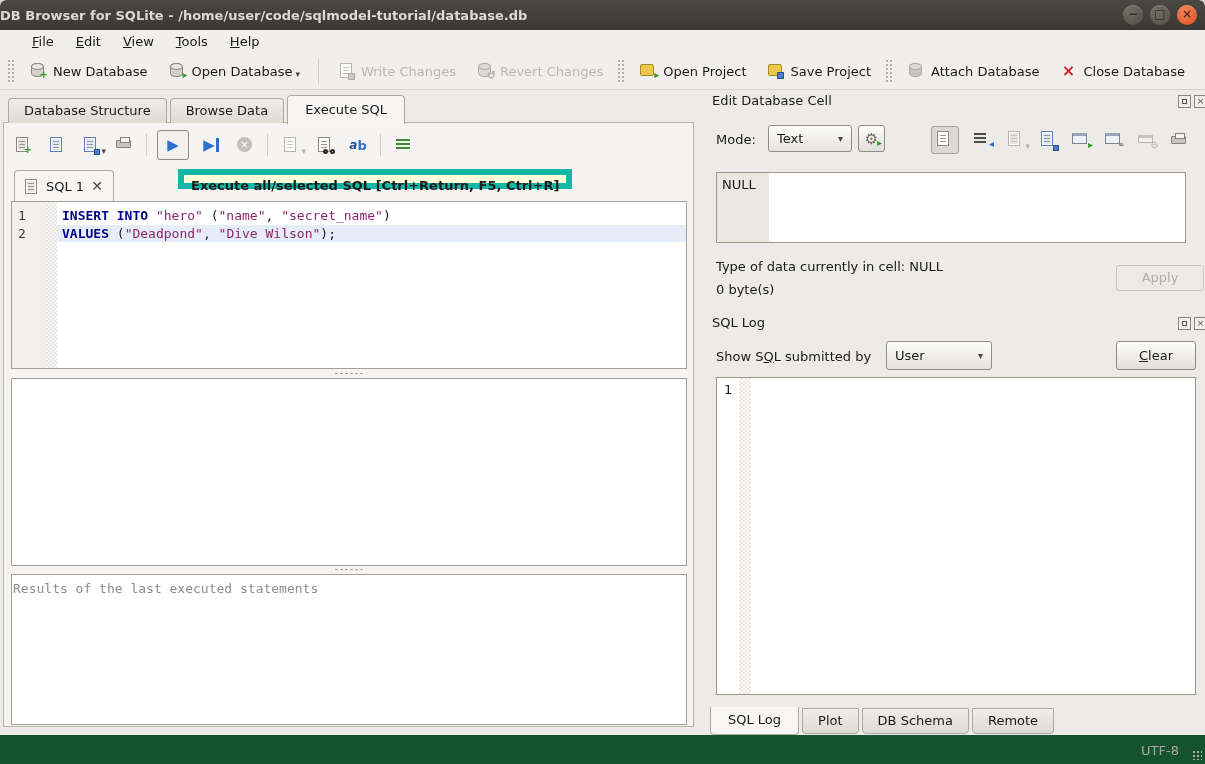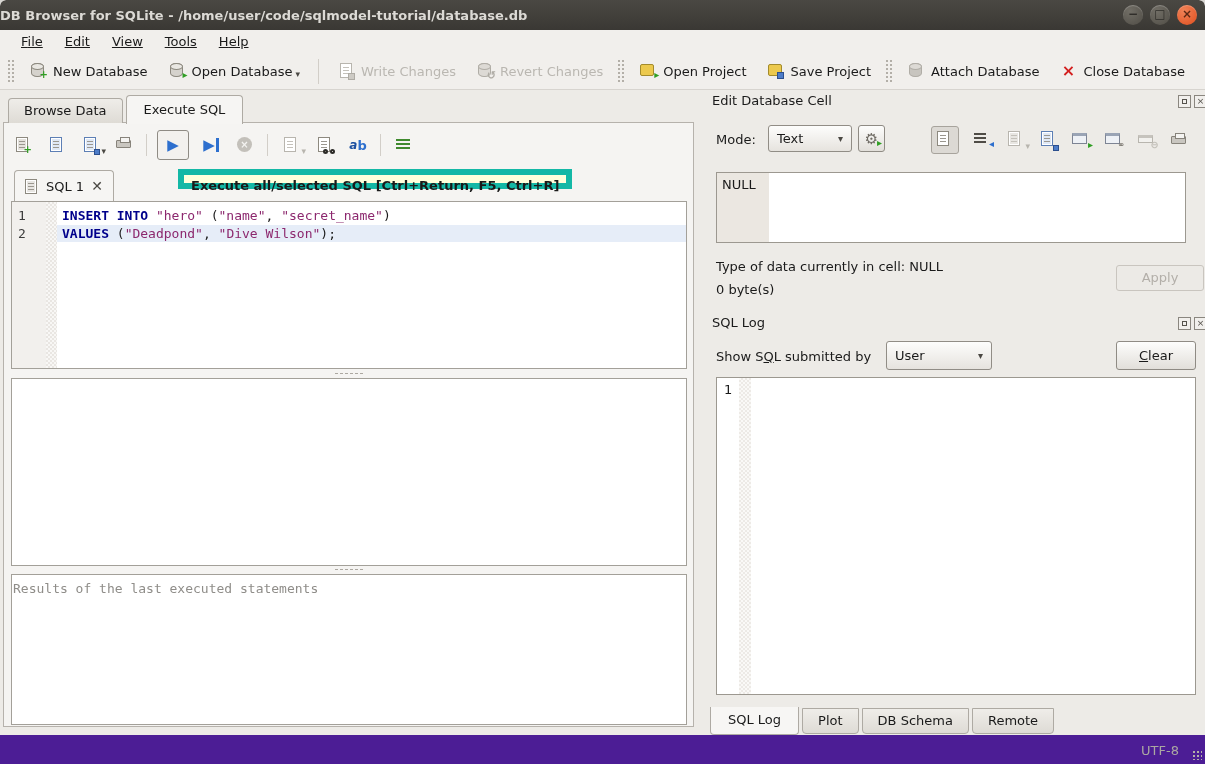--- a/index.html
+++ b/index.html
@@ -20,7 +20,7 @@
 
   
   .menubar { position:absolute; left:0; top:30px; width:100%; height:23px; background:#f1efec;
-             display:flex; align-items:center; padding-left:10px;text-decoration:underline; }
+             display:flex; align-items:center; padding-left:21px; }
   .menu-item { padding:2px 11px; }
 
   

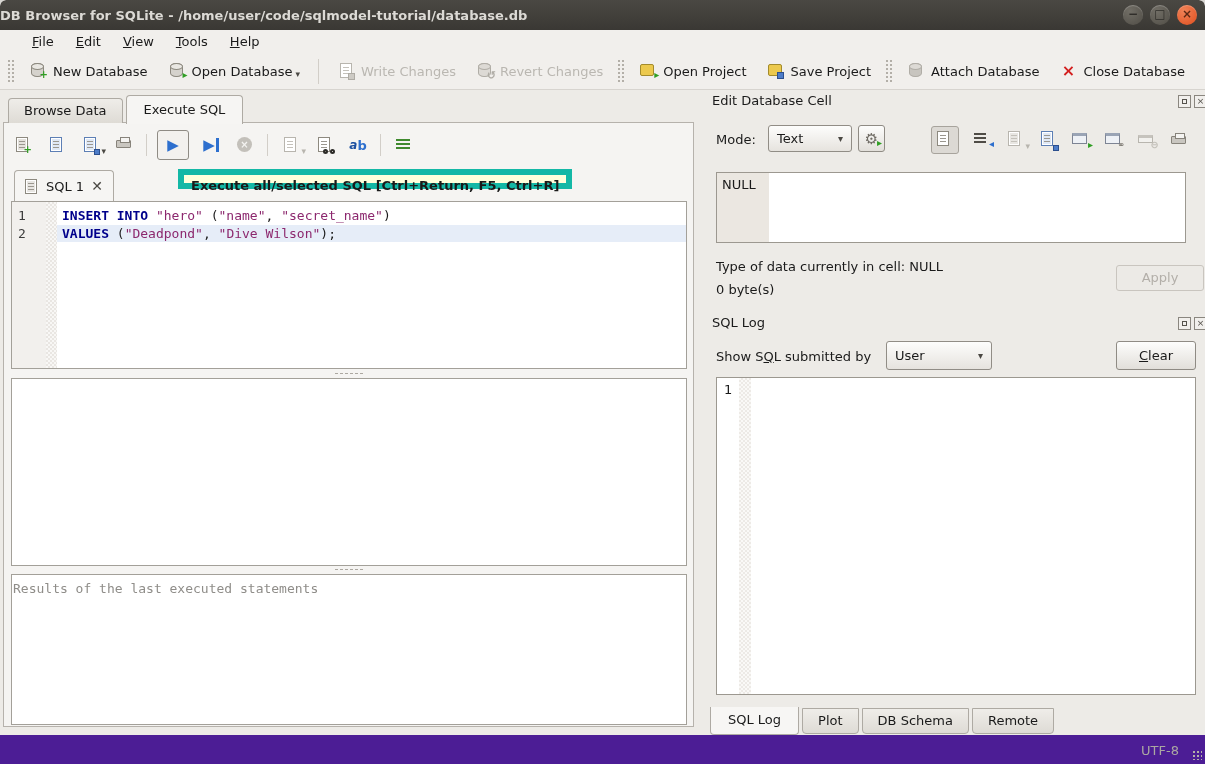--- a/index.html
+++ b/index.html
@@ -224,6 +224,7 @@
   </div>
 
   <div class="main-tabbar">
+    <div class="tab">Database Structure</div>
     <div class="tab">Browse Data</div>
     <div class="tab active">Execute SQL</div>
   </div>

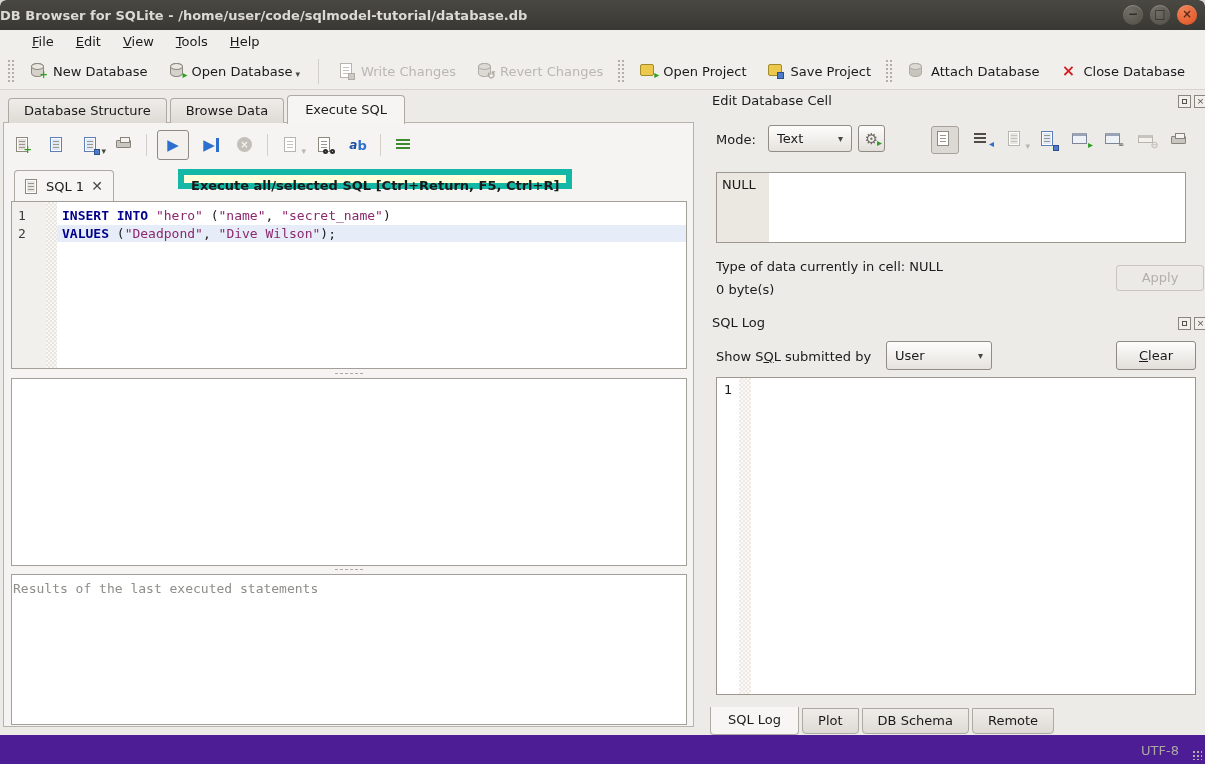--- a/index.html
+++ b/index.html
@@ -136,7 +136,7 @@
   .dtab.active { background:#f7f6f4; border-top:none; padding:5px 17px 7px; margin-top:-1px; }
 
   
-  .statusbar { position:absolute; left:0; top:735px; width:100%; height:29px; background:#4c1d95; }
+  .statusbar { position:absolute; left:0; top:735px; width:100%; height:29px; background:#14532d; }
   .encoding { position:absolute; right:26px; top:8px; color:#aba8a2; }
   .grip { position:absolute; right:3px; bottom:4px; width:10px; height:10px;
           background-image:radial-gradient(#b3afa8 1px, transparent 1.2px); background-size:4px 4px; }

